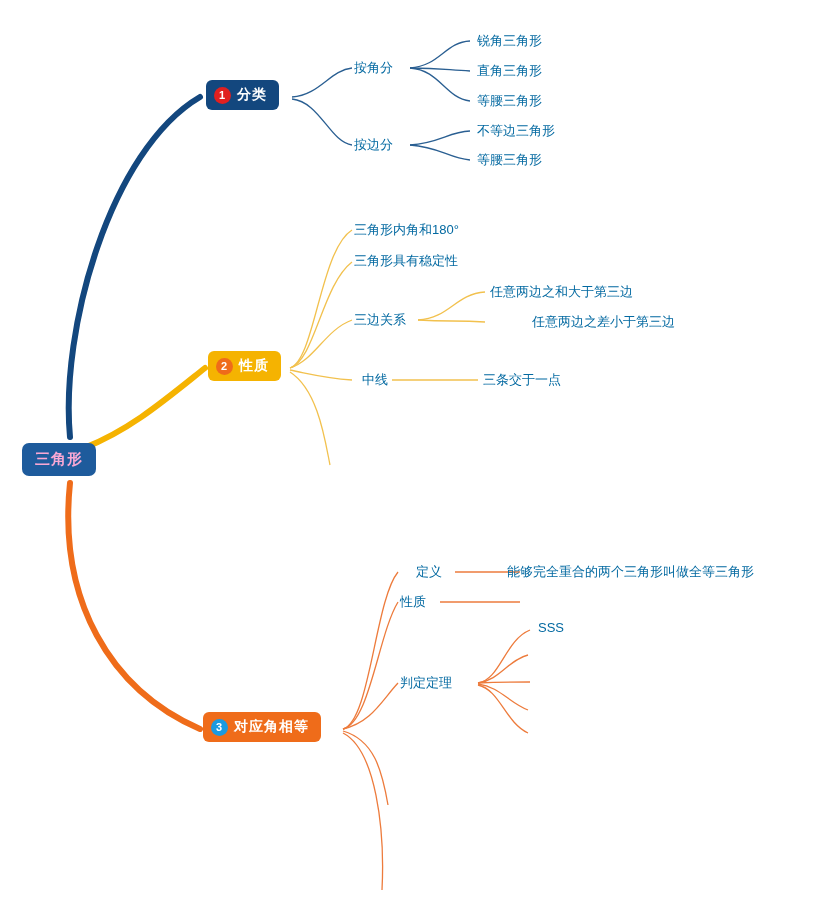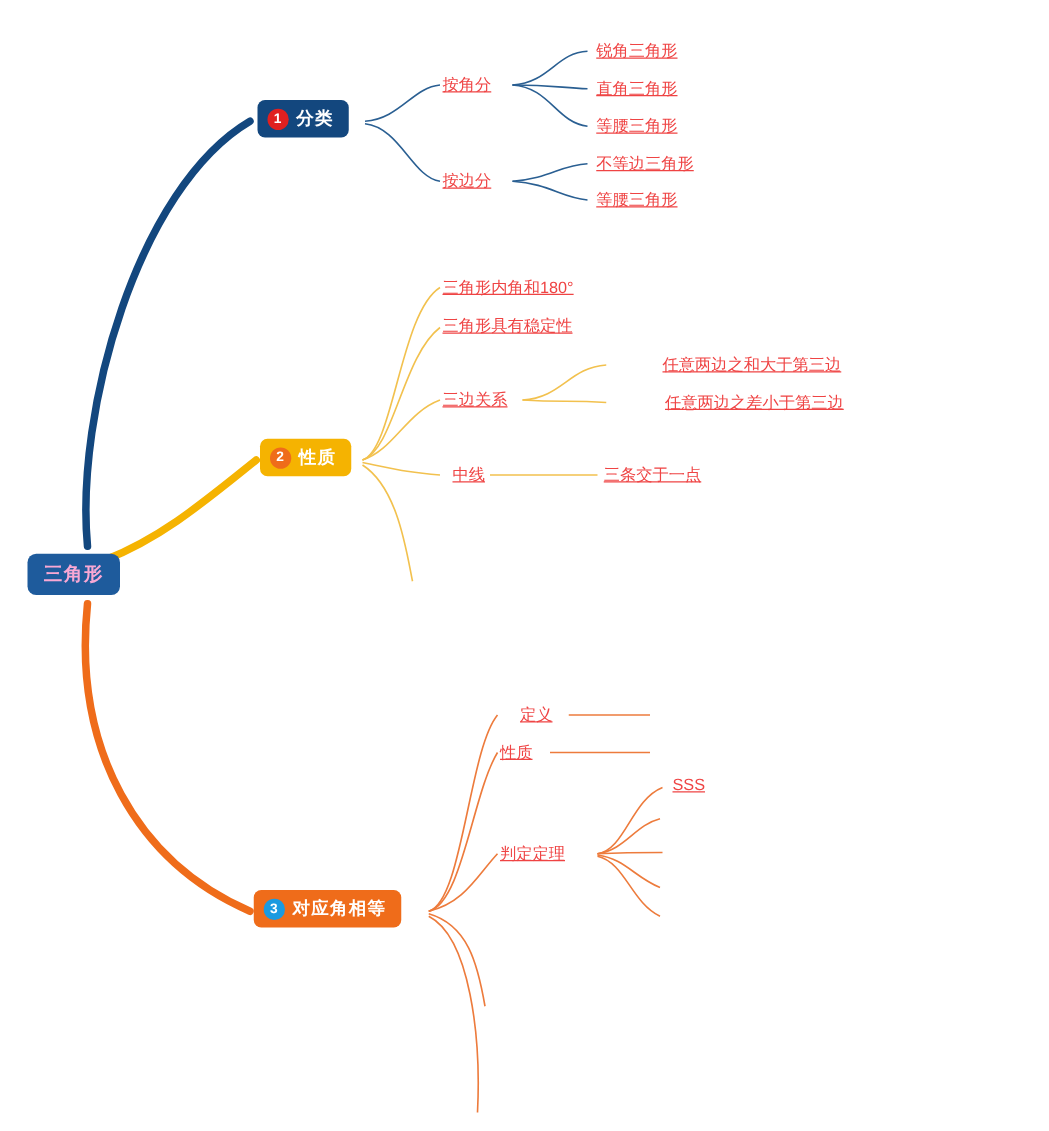--- a/index.html
+++ b/index.html
@@ -73,9 +73,8 @@
   
   .leaf {
     font-size: 13px;
-    color: #ef4444;
+    color: #0369a1;
     background: transparent;
-    text-decoration: underline;
   }
 </style>
 </head>

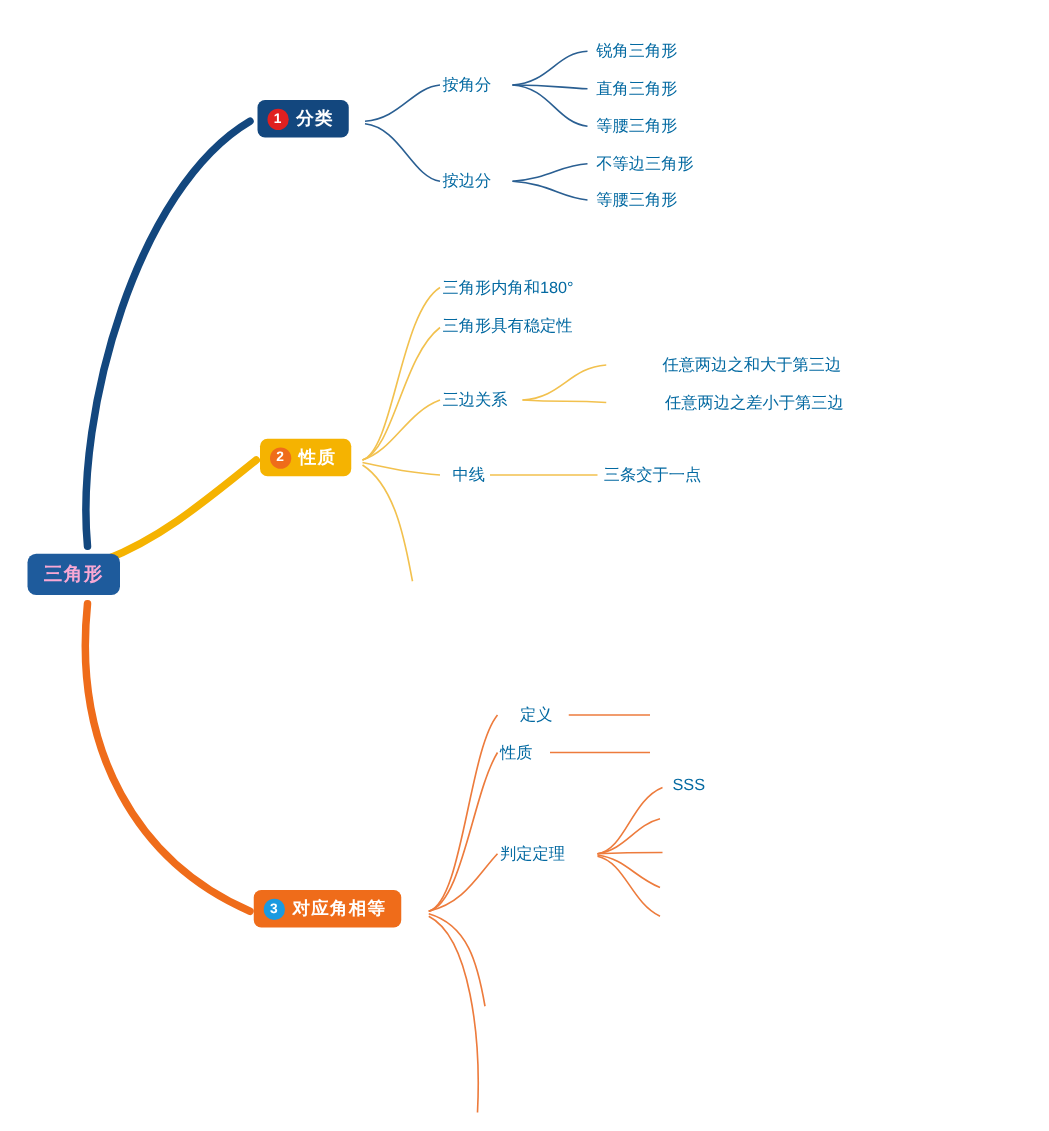--- a/index.html
+++ b/index.html
@@ -178,7 +178,7 @@
     <span>中线</span>
   </div>
 
-  <div class="node leaf" style="left:490px; top:283px;margin-left:40px;">
+  <div class="node leaf" style="left:490px; top:283px;">
     <span>任意两边之和大于第三边</span>
   </div>
   <div class="node leaf" style="left:490px; top:313px;margin-left:42px;">

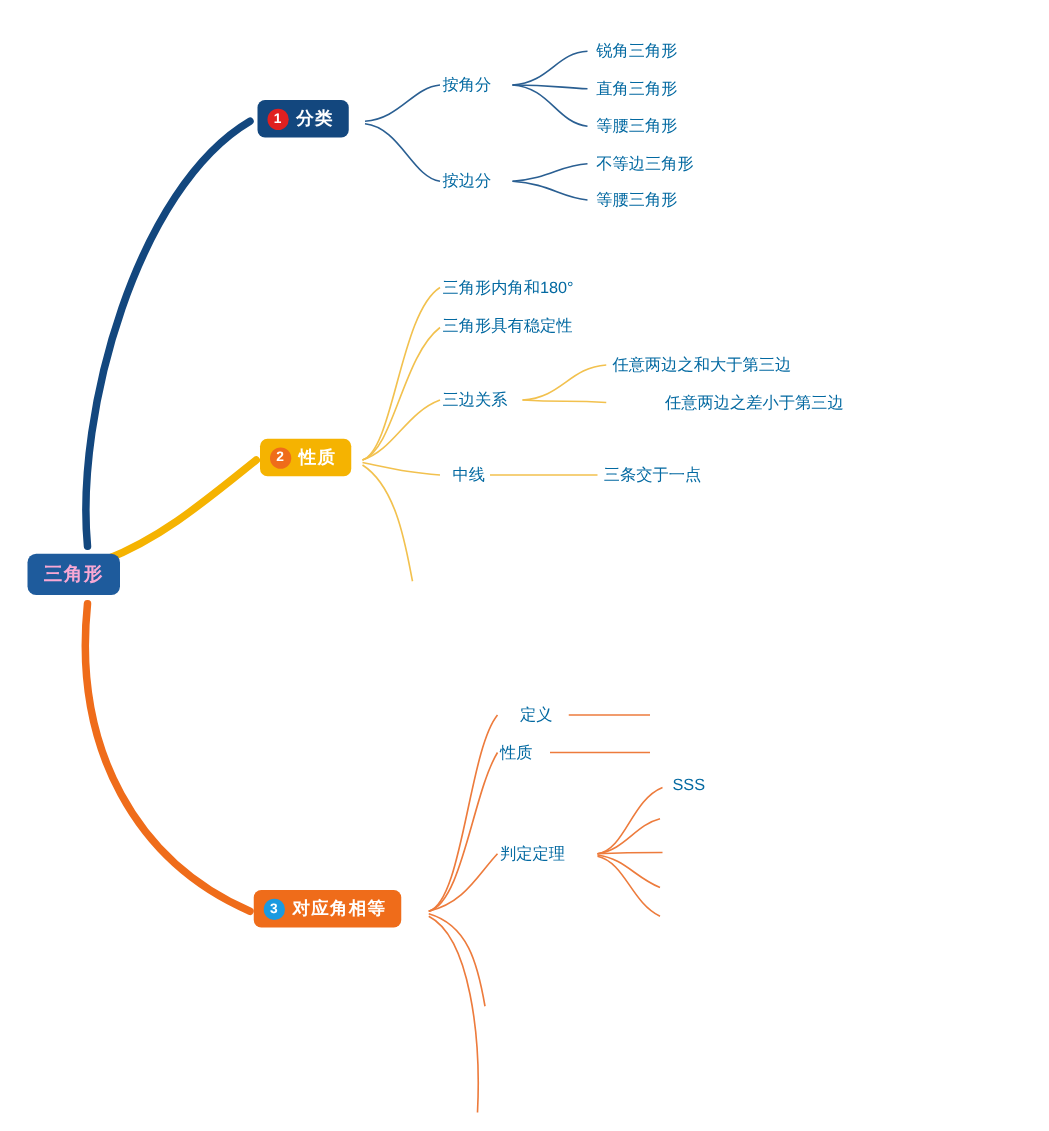--- a/index.html
+++ b/index.html
@@ -203,6 +203,9 @@
     <span>判定定理</span>
   </div>
 
+  <div class="node leaf" style="left:507px; top:563px;">
+    <span>能够完全重合的两个三角形叫做全等三角形</span>
+  </div>
   <div class="node leaf" style="left:538px; top:620px;">
     <span>SSS</span>
   </div>

